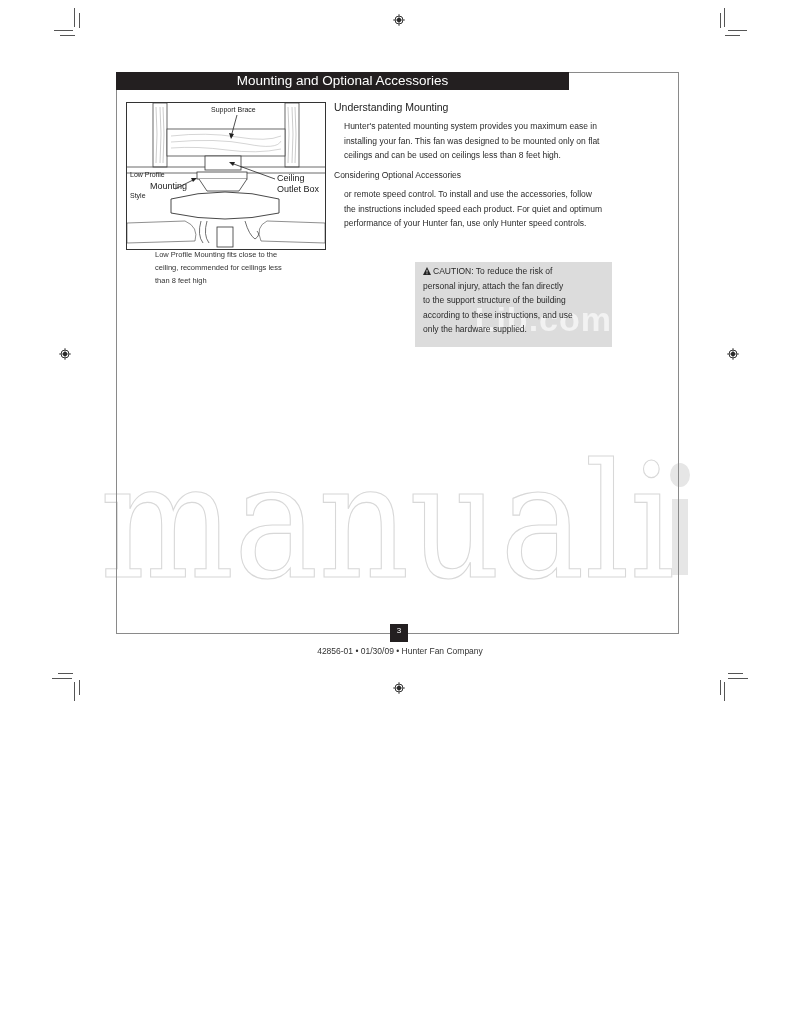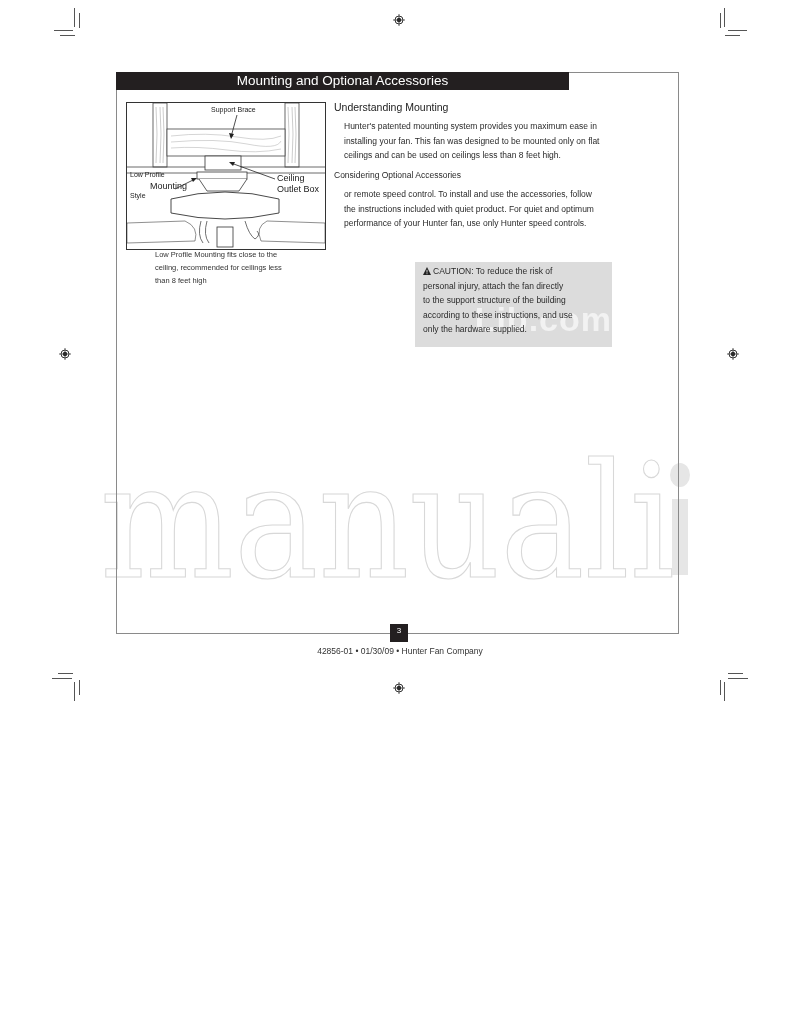--- a/index.html
+++ b/index.html
@@ -137,7 +137,7 @@
 <div class="h3">Considering Optional Accessories</div>
 <div class="para" style="top:187px;">
   <div>or remote speed control. To install and use the accessories, follow</div>
-  <div>the instructions included with quiet product. For quiet and optimum</div>
+  <div>the instructions included speed each product. For quiet and optimum</div>
   <div>performance of your Hunter fan, use only Hunter speed controls.</div>
 </div>
 

